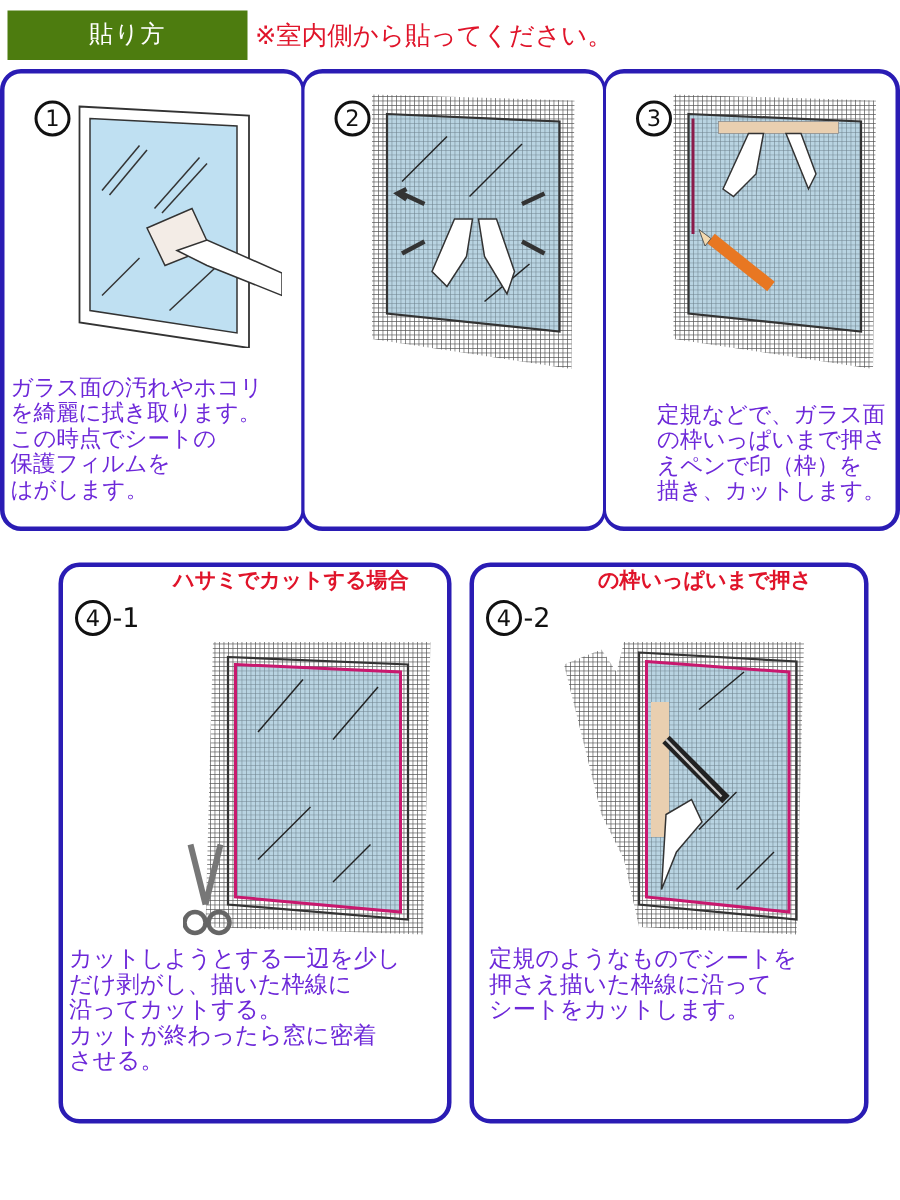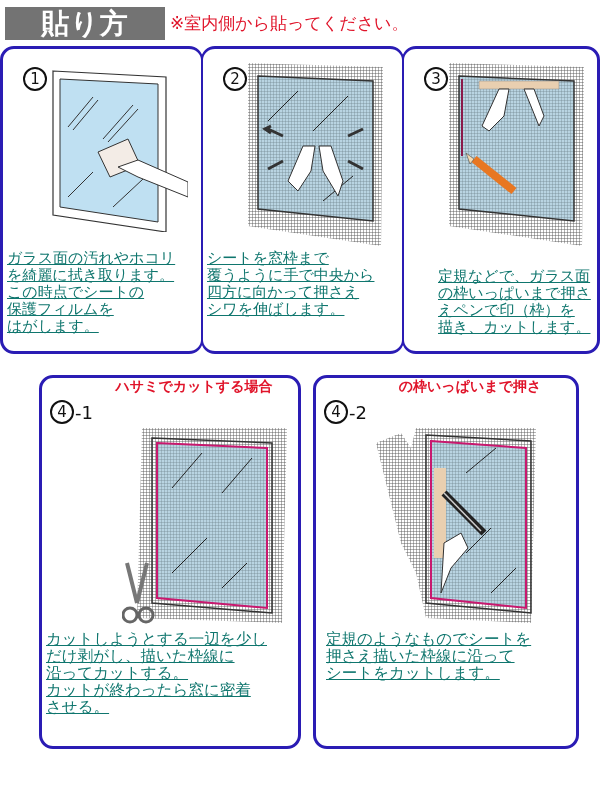--- a/index.html
+++ b/index.html
@@ -8,7 +8,7 @@
 
   .header-badge {
     position: absolute; left: 5px; top: 7px; width: 160px; height: 33px;
-    background: #737373; color: #fff; font-weight: bold; font-size: 28px;
+    background: #4d7c0f; color: #fff; font-weight: normal; font-size: 16px;
     display: flex; align-items: center; justify-content: center; letter-spacing: 1px;
   }
   .header-note {

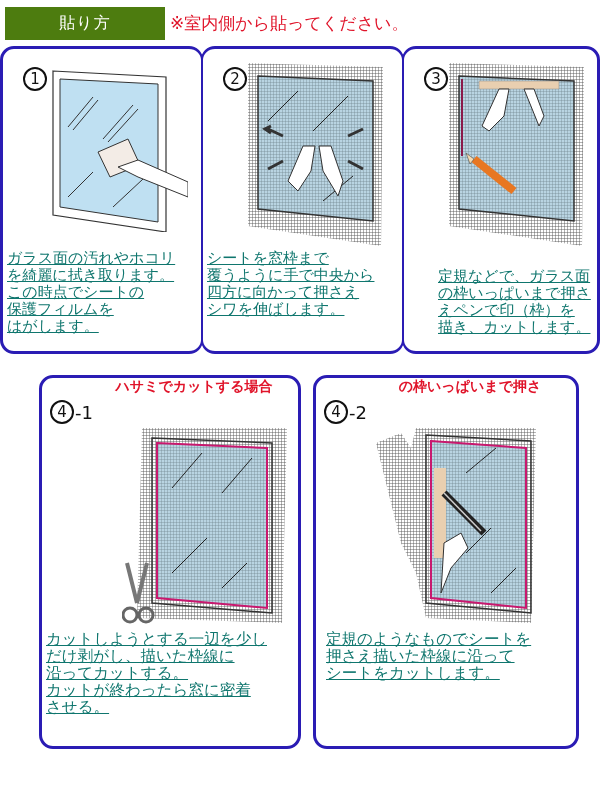--- a/index.html
+++ b/index.html
@@ -51,7 +51,7 @@
   .p5 .illus { left: 40px; top: 45px; width: 190px; height: 205px; }
 
   .desc {
-    position: absolute; font-size: 15.5px; line-height: 17px; color: #0f766e; white-space: pre-line; text-decoration: underline;
+    position: absolute; font-size: 15.5px; line-height: 17px; color: #6d28d9; white-space: pre-line;
   }
   .p1 .desc { left: 4px; top: 201px; width: 200px; font-size: 15px; }
   .p2 .desc { left: 4px; top: 201px; width: 200px; font-size: 15px; }

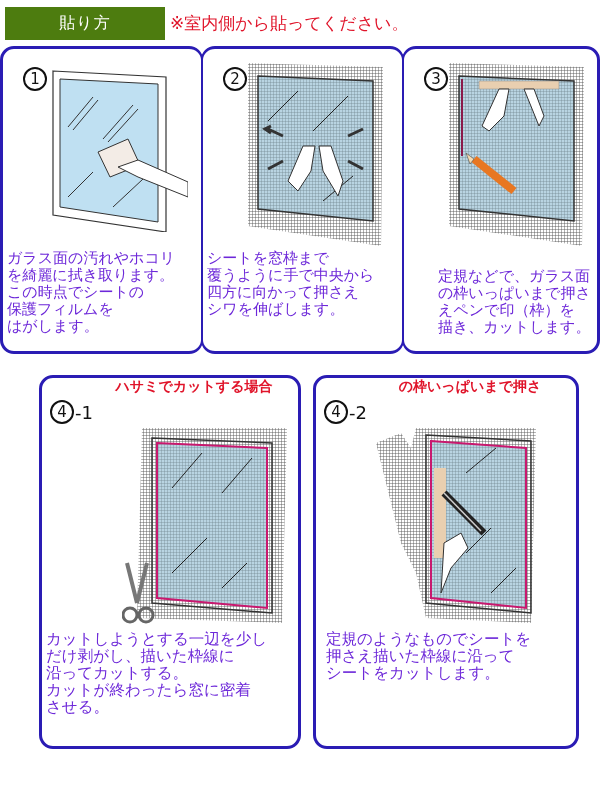--- a/index.html
+++ b/index.html
@@ -119,10 +119,6 @@
     <path d="M105 75 L120 68" stroke="#333" stroke-width="3"></path>
     <path d="M105 100 L120 108" stroke="#333" stroke-width="3"></path>
   </svg>
-  <div class="desc">シートを窓枠まで
-覆うように手で中央から
-四方に向かって押さえ
-シワを伸ばします。</div>
 </div>
 
 <div class="panel p3">

